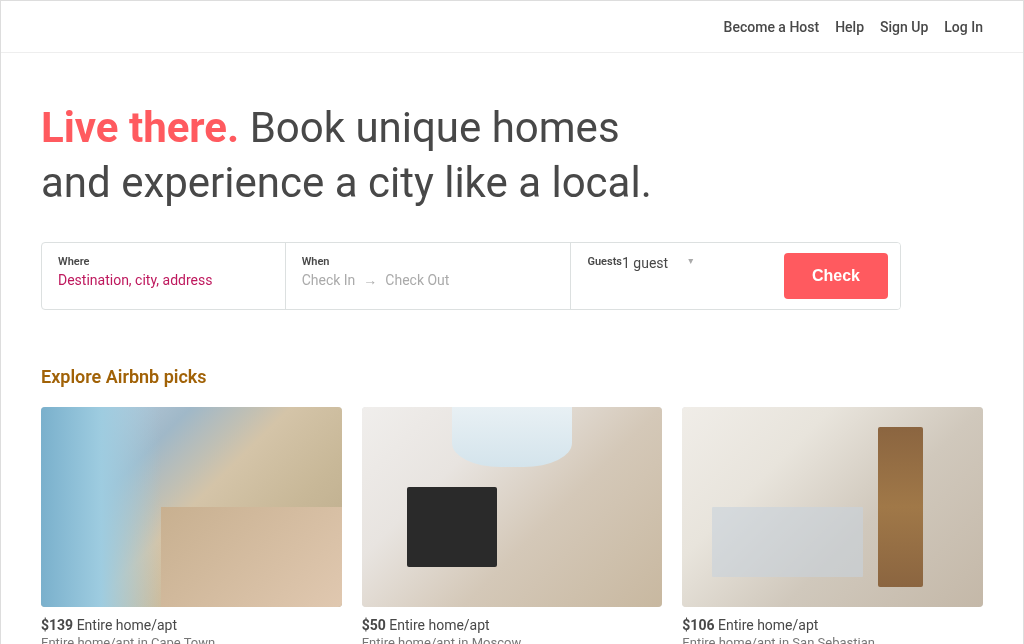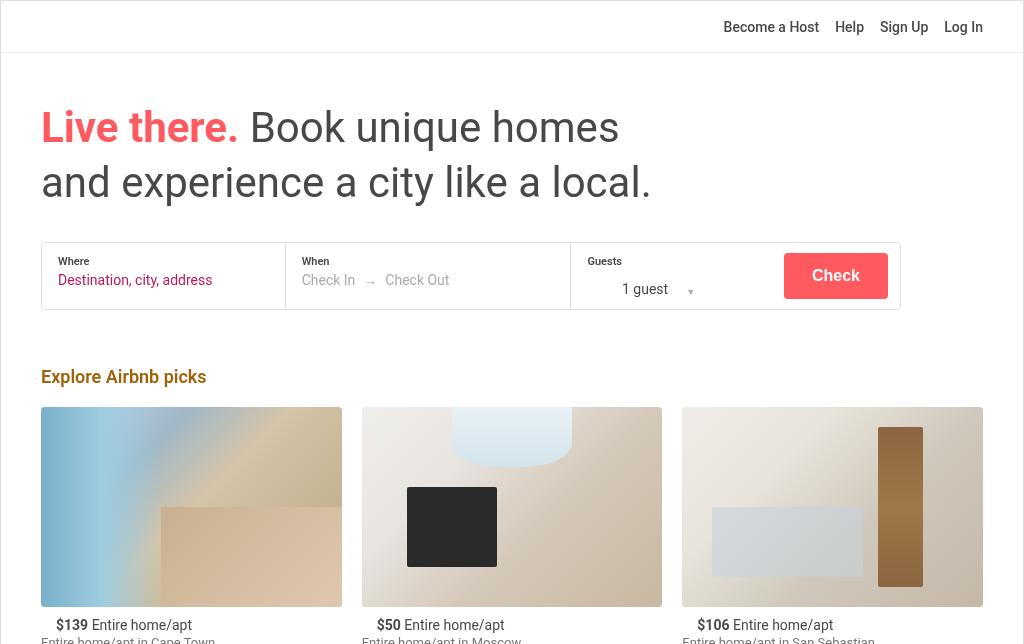--- a/index.html
+++ b/index.html
@@ -120,7 +120,7 @@
     }
     .guests-value-row {
       display: flex;
-      align-items: flex-end;
+      align-items: flex-start;
       gap: 20px;
       font-size: 14px;
       color: #484848;

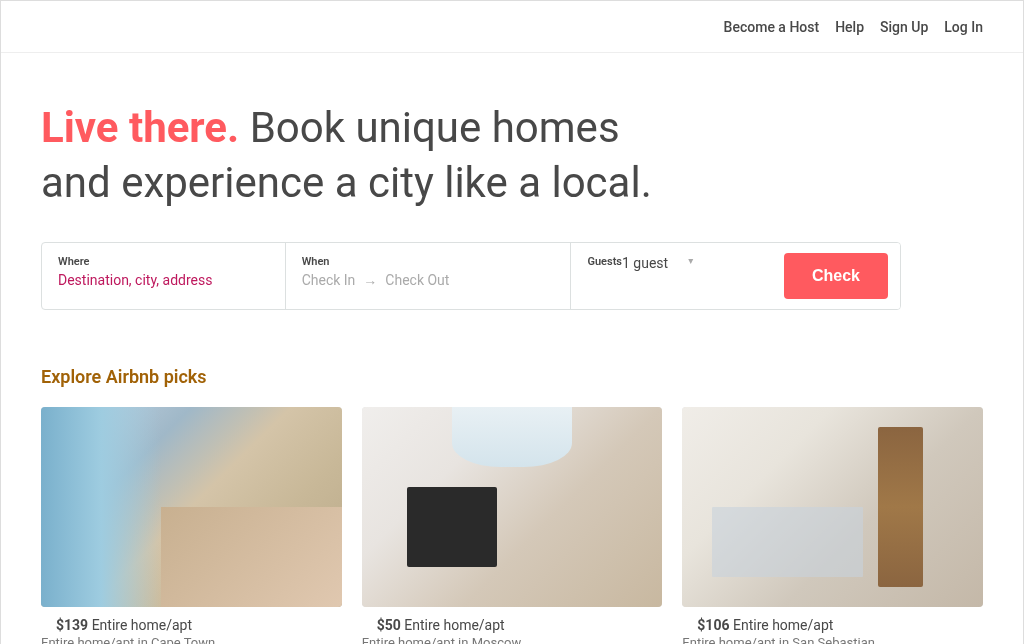--- a/index.html
+++ b/index.html
@@ -243,7 +243,6 @@
       font-size: 14px;
       color: #484848;
       margin-bottom: 2px;
-      margin-left: 15px;
     }
     .card-price strong { font-weight: 700; }
     .card-type {

